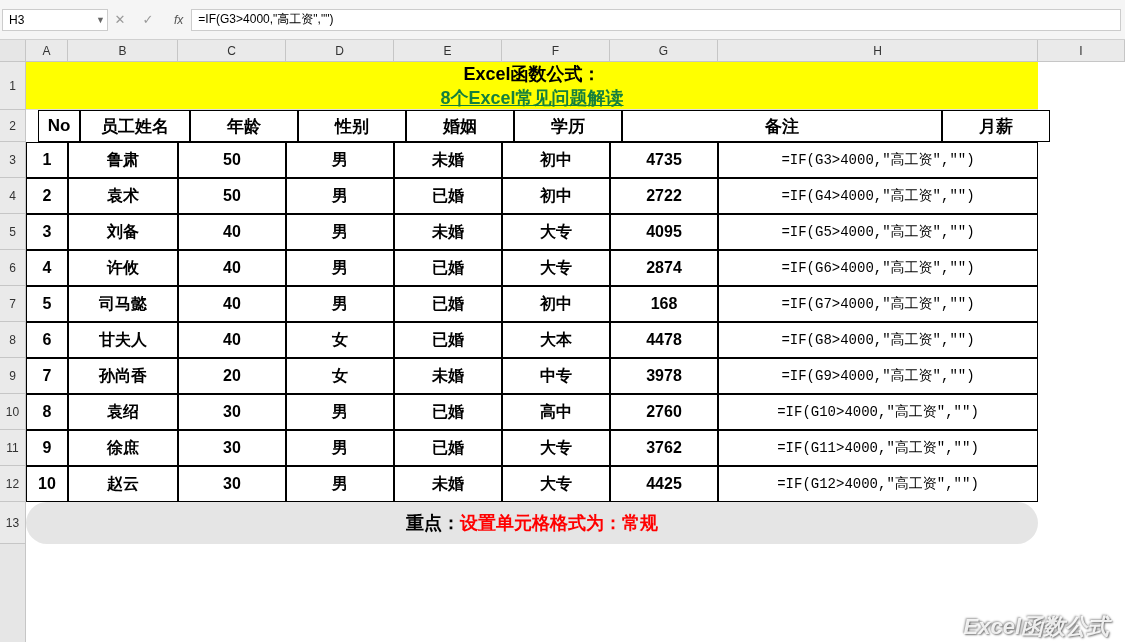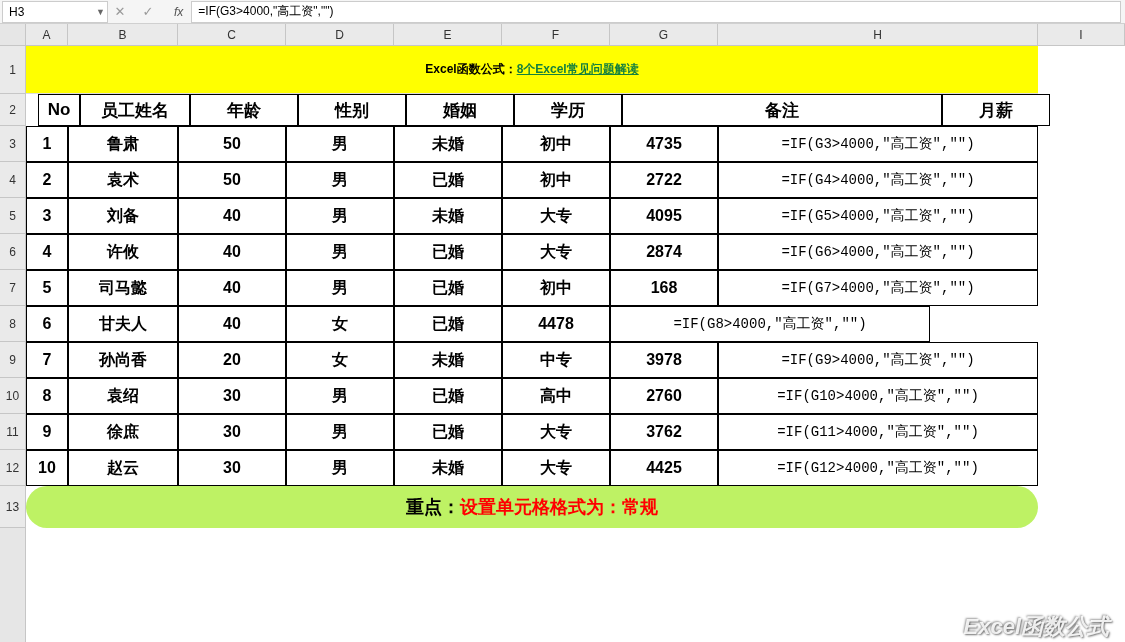--- a/index.html
+++ b/index.html
@@ -17,7 +17,7 @@
       position: relative;
     }
     .formula-bar {
-      height: 24px;
+      height: 40px;
       display: flex;
       align-items: center;
       border-bottom: 1px solid #d0d0d0;

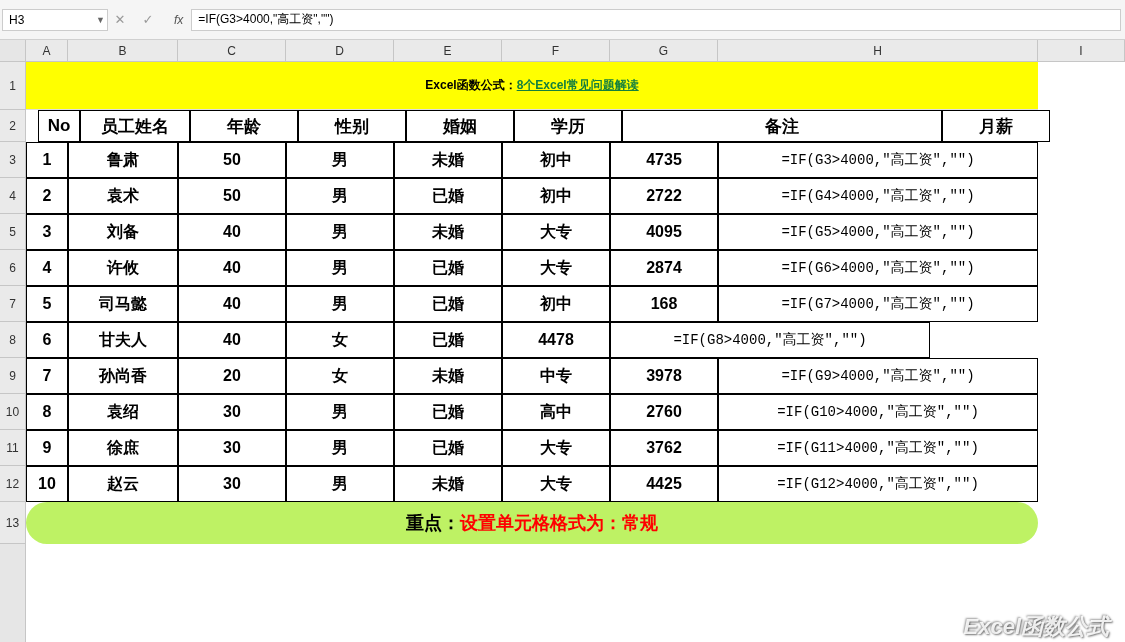--- a/index.html
+++ b/index.html
@@ -138,10 +138,11 @@
       display: flex;
       align-items: center;
       justify-content: center;
-      font-size: 12px;
+      font-size: 18px;
       font-weight: bold;
       border-bottom: 1px solid #ddd;
       width: 1012px;
+      flex-direction: column;
     }
     .title-black { color: #000; }
     .title-red { color: #15803d; text-decoration: underline; }

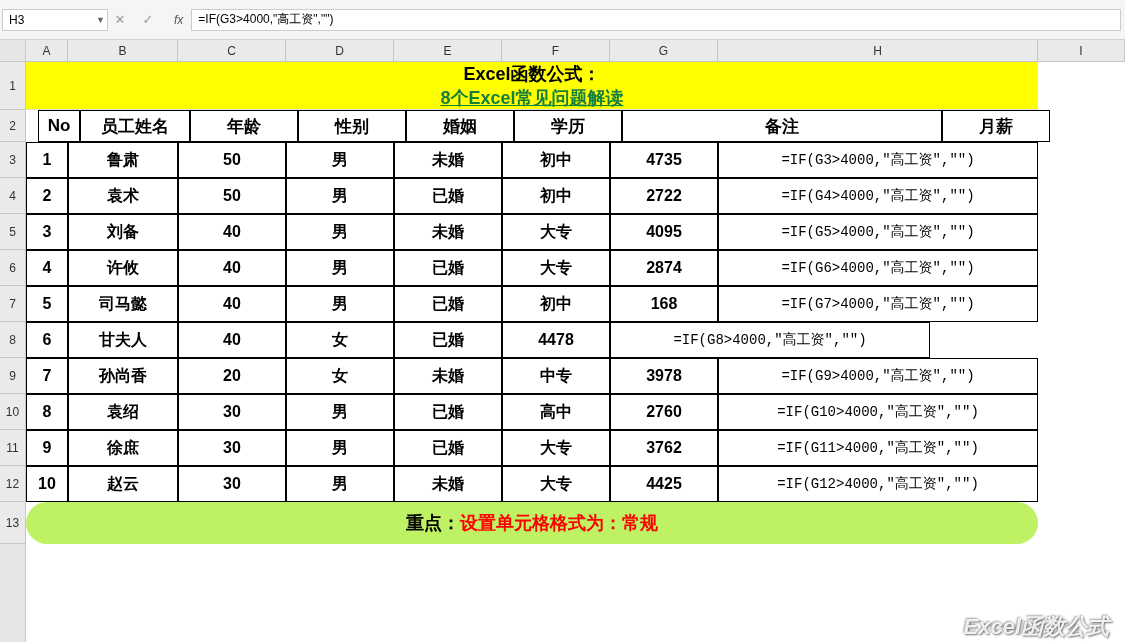--- a/index.html
+++ b/index.html
@@ -316,6 +316,7 @@
             <div class="tcell c-C">40</div>
             <div class="tcell c-D">女</div>
             <div class="tcell c-E">已婚</div>
+            <div class="tcell c-F">大本</div>
             <div class="tcell c-G">4478</div>
             <div class="tcell c-H formula">=IF(G8&gt;4000,"高工资","")</div>
           </div>

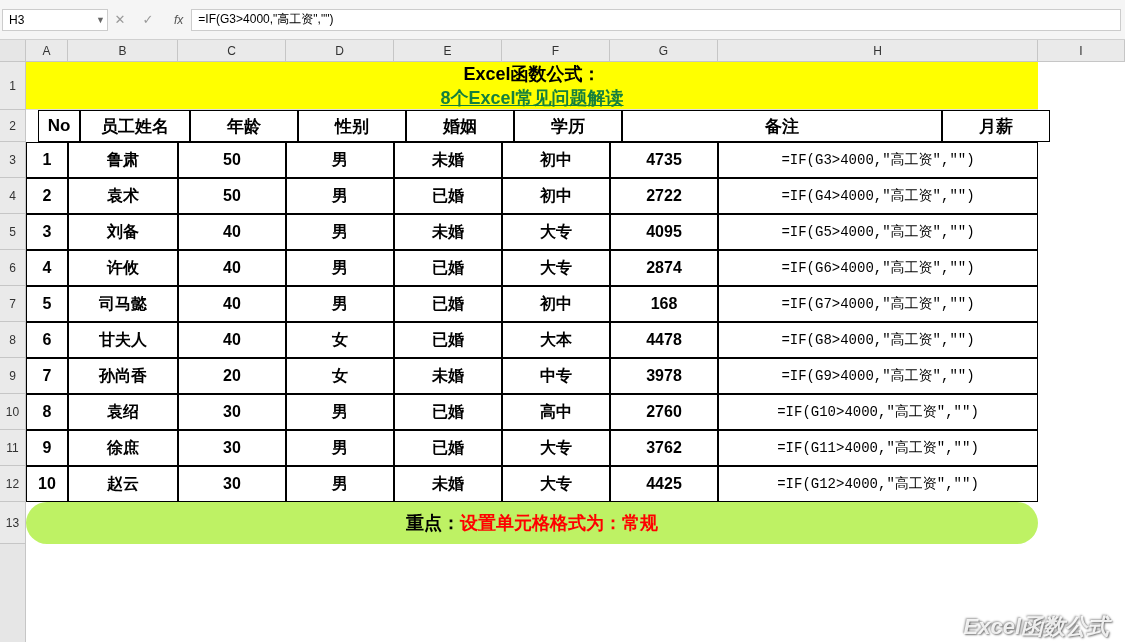--- a/index.html
+++ b/index.html
@@ -176,7 +176,7 @@
     }
     .footer-row {
       height: 42px;
-      background: #bef264;
+      background: #e5e5e5;
       display: flex;
       align-items: center;
       justify-content: center;

